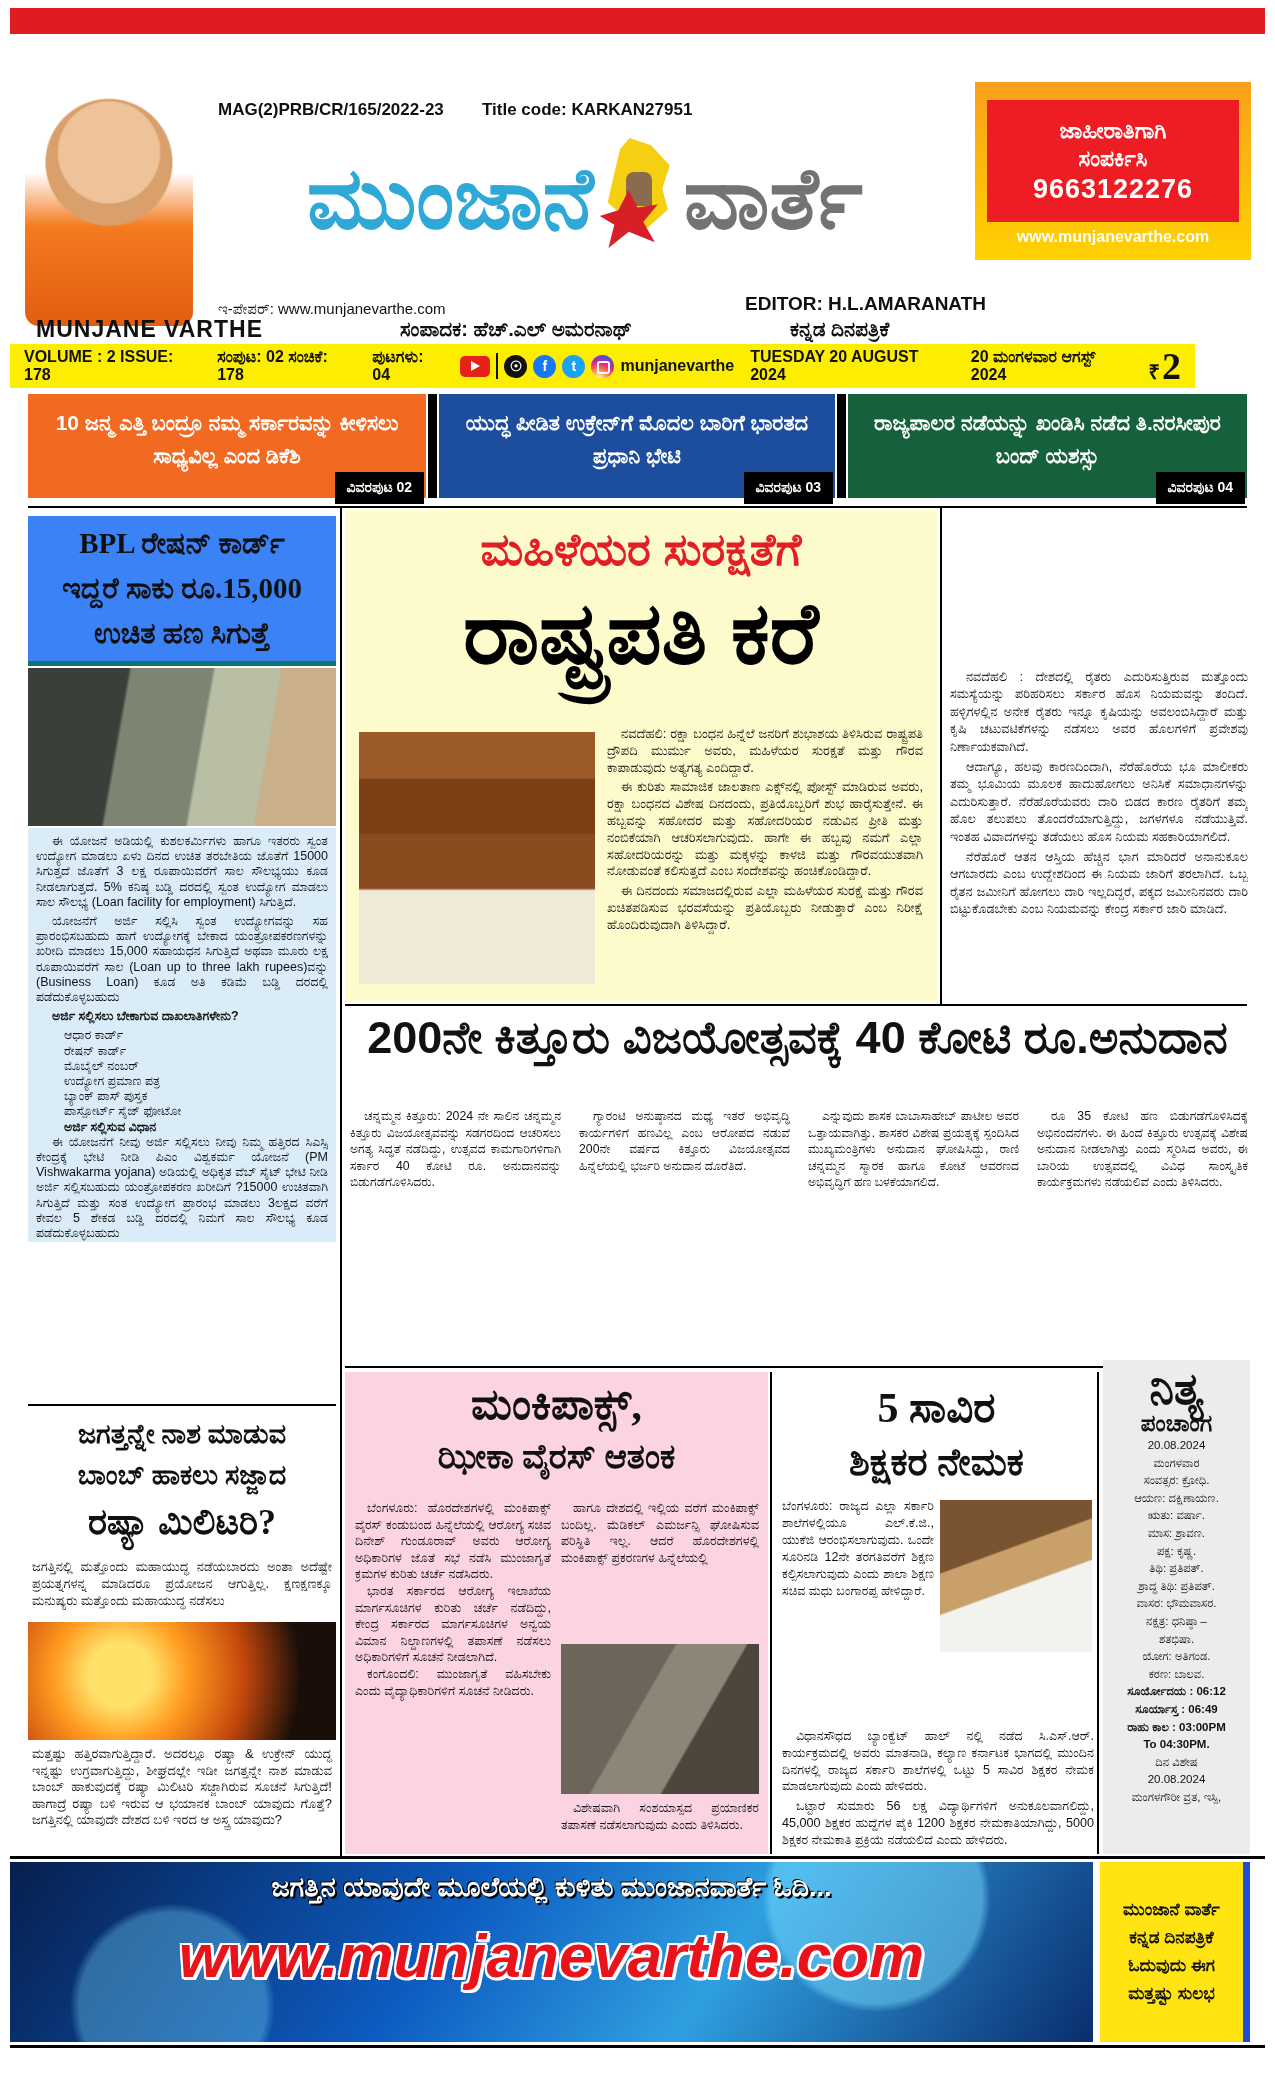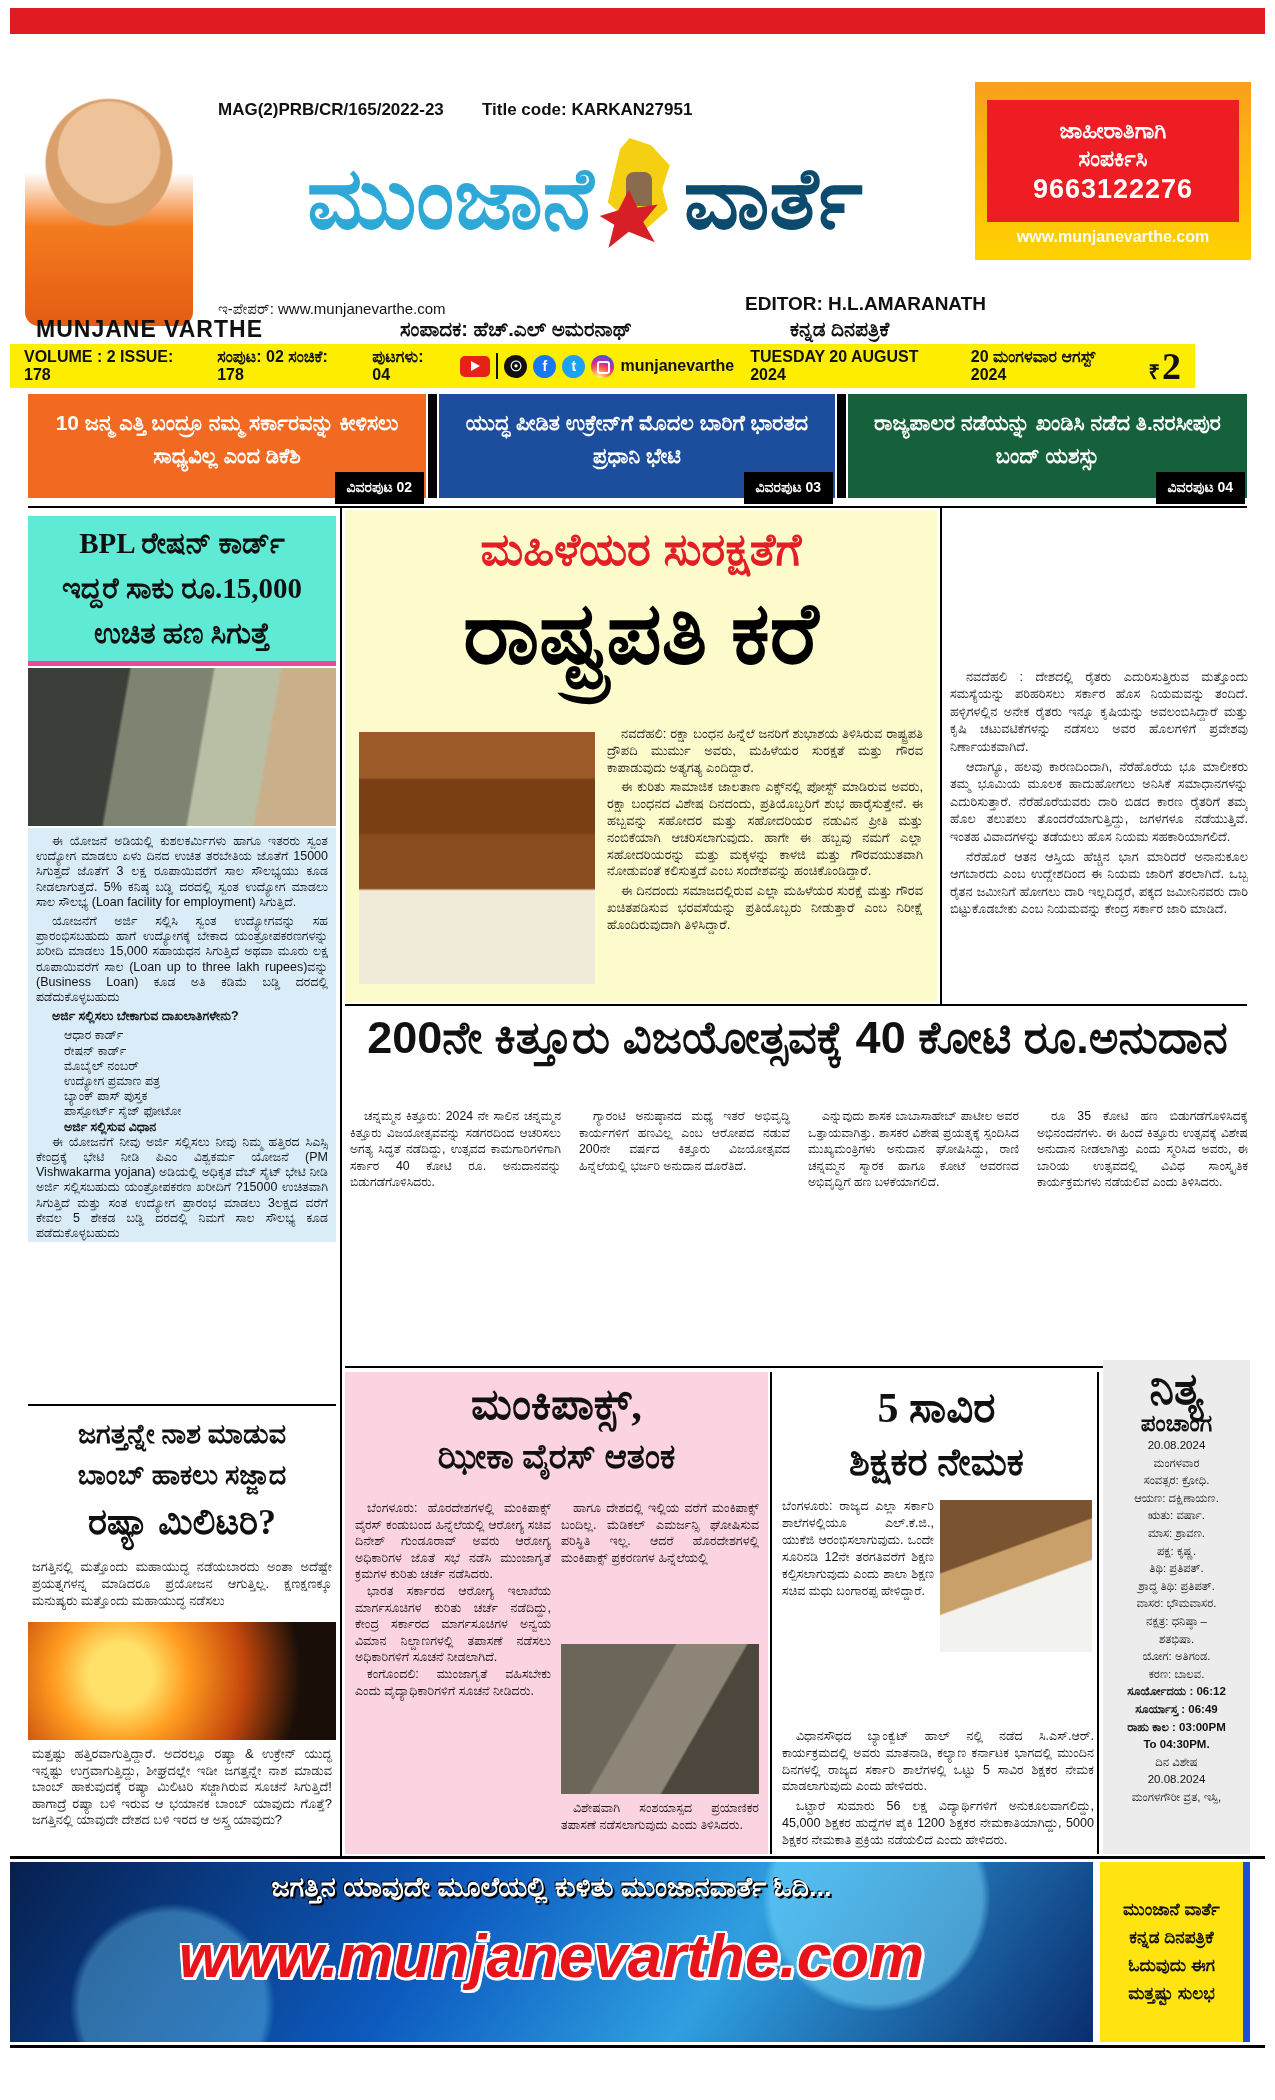--- a/index.html
+++ b/index.html
@@ -22,7 +22,7 @@
   .titlecode{left:482px;top:100px;font-size:17px;font-weight:bold;}
   .masthead{left:200px;top:118px;width:770px;height:160px;display:flex;align-items:center;justify-content:center;gap:6px;}
   .mast1{font-size:86px;font-weight:bold;color:#2ea8d6;line-height:1;}
-  .mast2{font-size:86px;font-weight:bold;color:#0c4a6e;line-height:1;}
+  .mast2{font-size:86px;font-weight:bold;color:#737373;line-height:1;}
   .kmap{width:78px;height:120px;position:relative;flex:0 0 auto;}
   .kmap .yellow{position:absolute;left:8px;top:0;width:62px;height:92px;background:#f5d012;
       clip-path:polygon(35% 0,70% 8%,100% 30%,88% 55%,97% 78%,60% 100%,30% 88%,0 70%,10% 40%,20% 12%);}

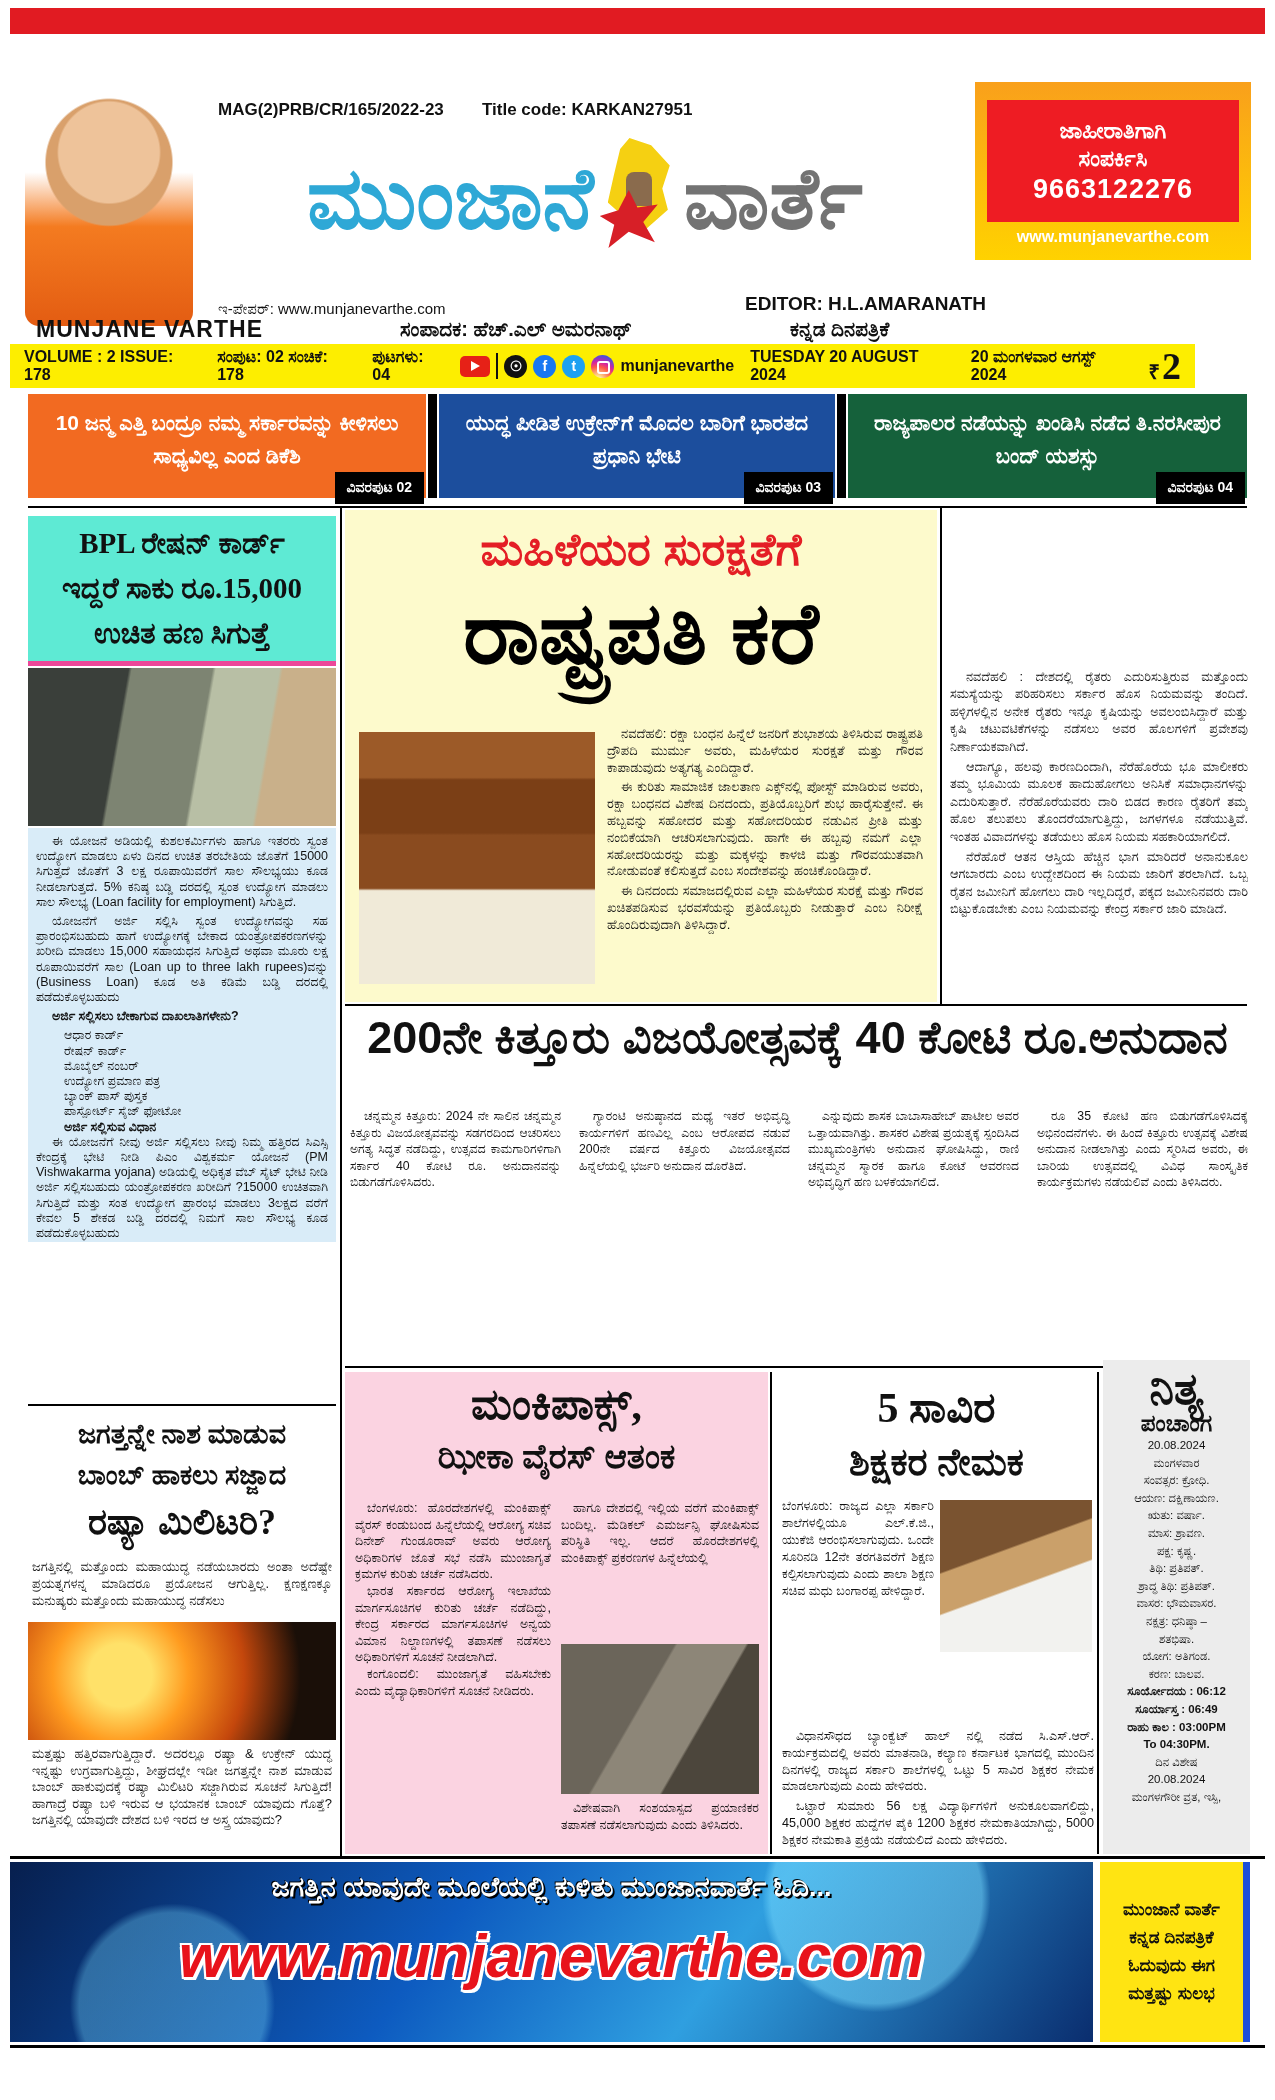--- a/index.html
+++ b/index.html
@@ -68,9 +68,9 @@
   .vline{background:#000;}
 
   
-  .bpl-head{left:28px;top:516px;width:308px;height:150px;background:#5eead4;display:flex;flex-direction:column;
+  .bpl-head{left:28px;top:516px;width:308px;height:150px;background:#3b82f6;display:flex;flex-direction:column;
             align-items:center;justify-content:center;font-family:"Liberation Serif",serif;font-weight:bold;
-            font-size:29px;line-height:1.55;border-bottom:5px solid #ec4899;box-sizing:border-box;}
+            font-size:29px;line-height:1.55;border-bottom:5px solid #0f766e;box-sizing:border-box;}
   .bpl-photo{left:28px;top:668px;width:308px;height:158px;
              background:linear-gradient(100deg,#3a3f3a 0 30%,#7d8472 31% 55%,#b8bfa5 56% 75%,#c9b08a 76%);}
   .bpl-body{left:28px;top:828px;width:308px;height:414px;background:#d9ecf8;padding:6px 8px;box-sizing:border-box;

